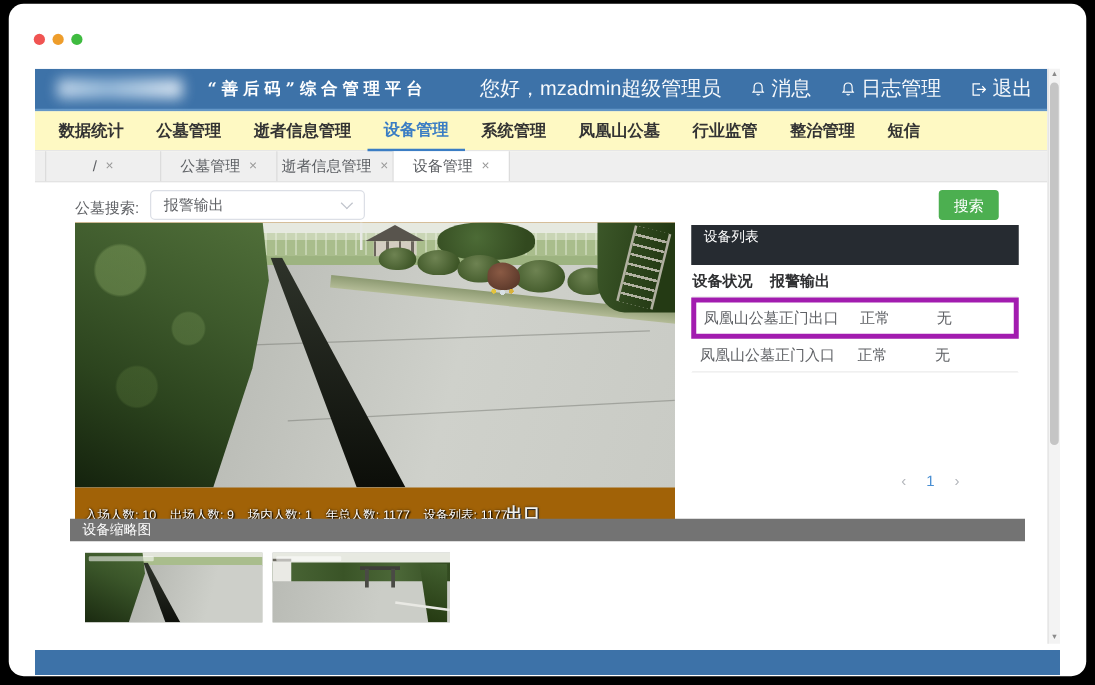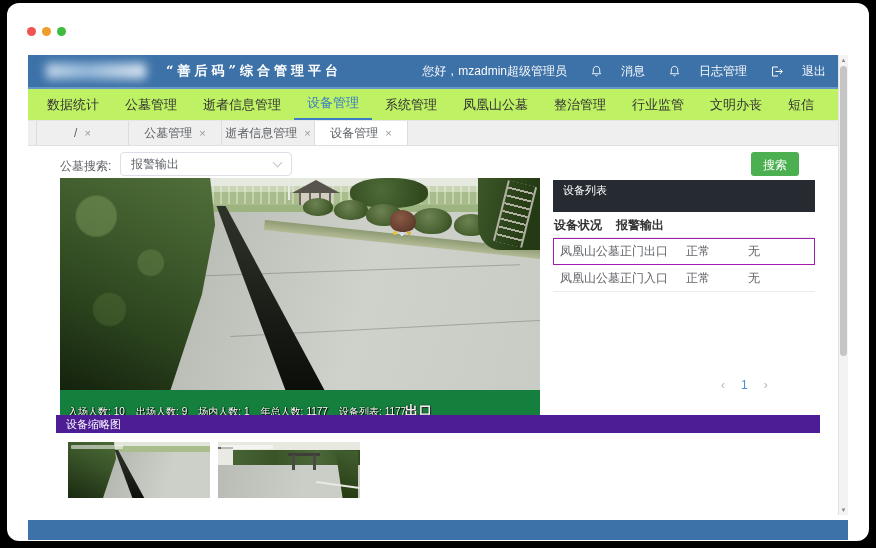--- a/index.html
+++ b/index.html
@@ -21,7 +21,7 @@
   .logo-blur{width:100px;height:16px;margin-left:6px;border-radius:3px;
      background:linear-gradient(90deg,#cfe0f0,#9fc0de 40%,#e8f0f8);filter:blur(5px);opacity:.9;}
   .app-title{margin-left:20px;font-family:"DejaVu Serif","Liberation Serif",serif;font-weight:bold;font-size:13px;letter-spacing:4px;white-space:nowrap;}
-  .header-right{margin-left:auto;display:flex;align-items:center;gap:24px;font-size:12px;color:rgba(255,255,255,.96);white-space:nowrap;}
+  .header-right{margin-left:auto;display:flex;align-items:center;gap:24px;font-size:16px;color:rgba(255,255,255,.96);white-space:nowrap;}
   .hr-item{display:flex;align-items:center;gap:19px;cursor:pointer;}
   .hr-item svg{display:block;}
 

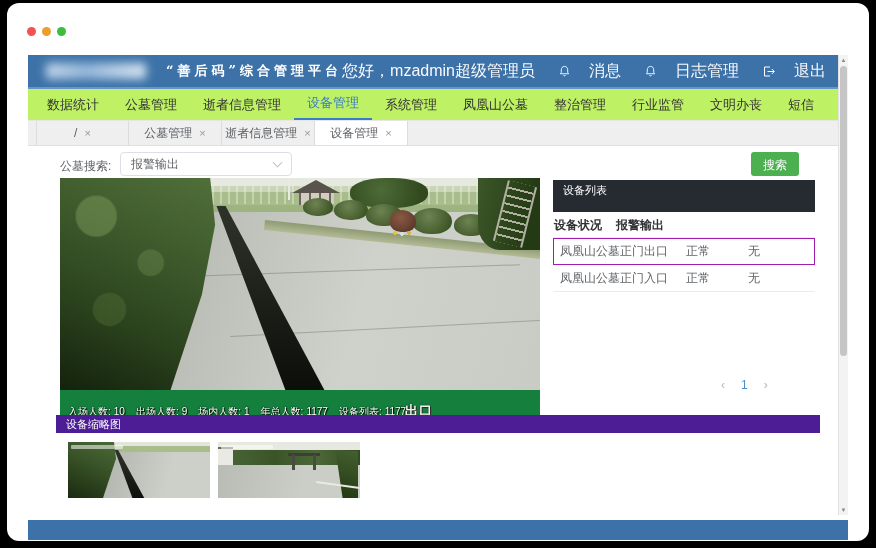--- a/index.html
+++ b/index.html
@@ -22,7 +22,7 @@
      background:linear-gradient(90deg,#cfe0f0,#9fc0de 40%,#e8f0f8);filter:blur(5px);opacity:.9;}
   .app-title{margin-left:20px;font-family:"DejaVu Serif","Liberation Serif",serif;font-weight:bold;font-size:13px;letter-spacing:4px;white-space:nowrap;}
   .header-right{margin-left:auto;display:flex;align-items:center;gap:24px;font-size:16px;color:rgba(255,255,255,.96);white-space:nowrap;}
-  .hr-item{display:flex;align-items:center;gap:19px;cursor:pointer;}
+  .hr-item{display:flex;align-items:center;gap:5px;cursor:pointer;}
   .hr-item svg{display:block;}
 
   

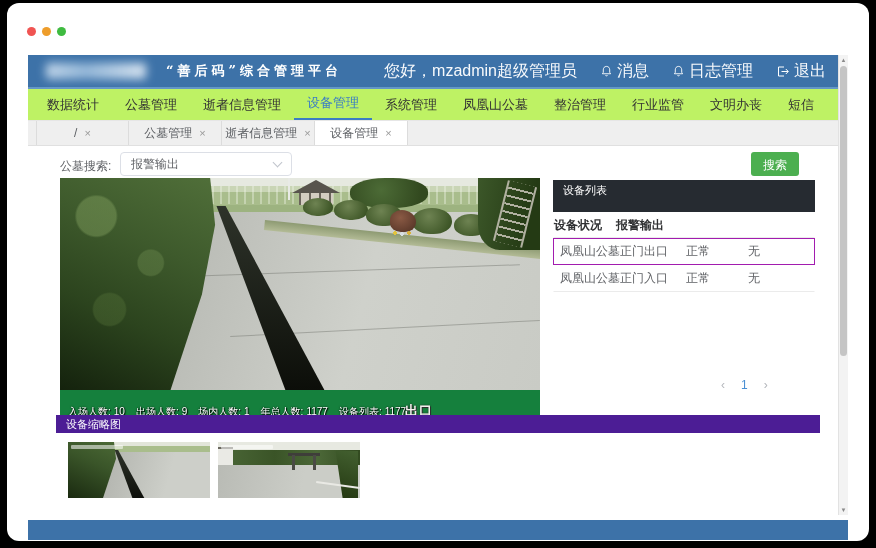--- a/index.html
+++ b/index.html
@@ -26,7 +26,7 @@
   .hr-item svg{display:block;}
 
   
-  .navbar{height:31px;background:#bef264;border-bottom:1px solid #e6e6e6;display:flex;align-items:flex-end;padding-left:6px;box-sizing:content-box;}
+  .navbar{height:31px;background:#fef9c3;border-bottom:1px solid #e6e6e6;display:flex;align-items:center;padding-left:6px;box-sizing:content-box;font-weight:bold;}
   .nav-item{padding:0 13px;line-height:31px;font-size:13px;color:#333;cursor:pointer;box-sizing:border-box;}
   .nav-item.active{color:#3b7dc4;border-bottom:2px solid #3b7dc4;}
 

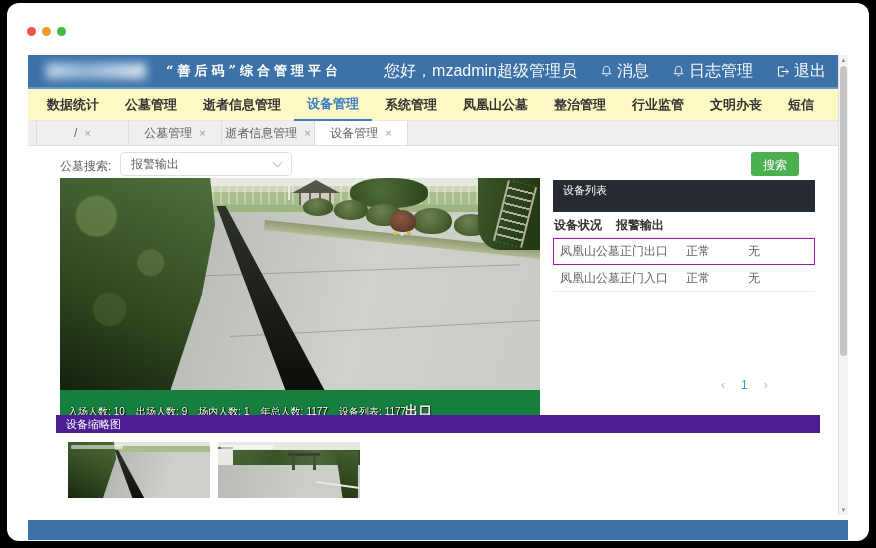--- a/index.html
+++ b/index.html
@@ -189,8 +189,8 @@
         <div class="nav-item active">设备管理</div>
         <div class="nav-item">系统管理</div>
         <div class="nav-item">凤凰山公墓</div>
+        <div class="nav-item">行业监管</div>
         <div class="nav-item">整治管理</div>
-        <div class="nav-item">行业监管</div>
         <div class="nav-item">文明办丧</div>
         <div class="nav-item">短信</div>
       </div>

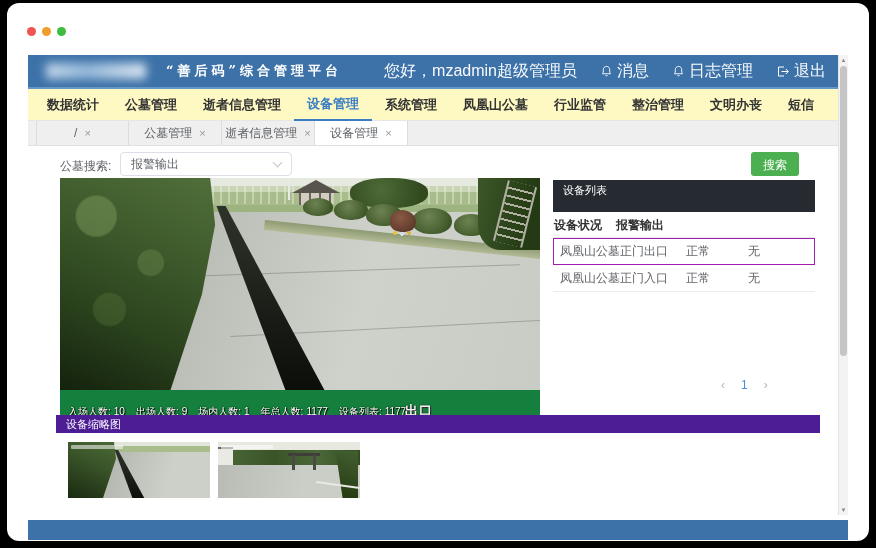--- a/index.html
+++ b/index.html
@@ -191,7 +191,6 @@
         <div class="nav-item">凤凰山公墓</div>
         <div class="nav-item">行业监管</div>
         <div class="nav-item">整治管理</div>
-        <div class="nav-item">文明办丧</div>
         <div class="nav-item">短信</div>
       </div>
 

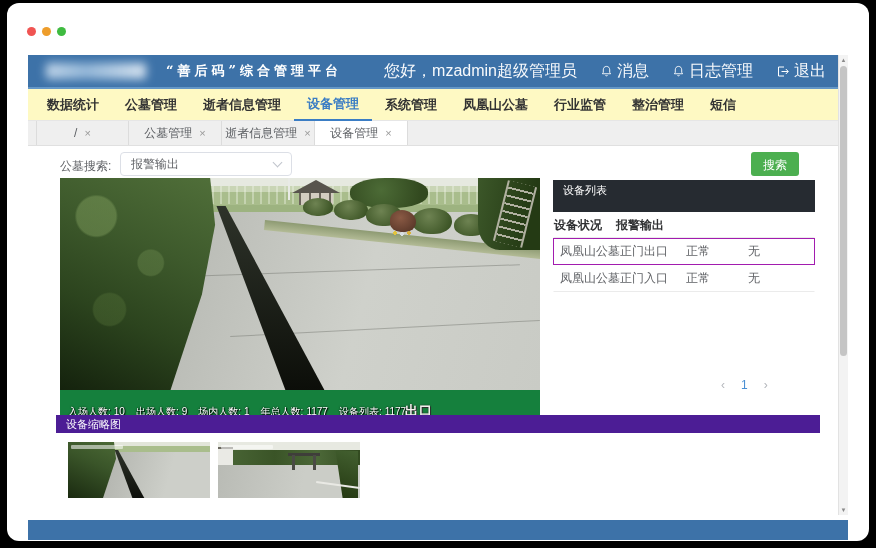--- a/index.html
+++ b/index.html
@@ -91,7 +91,7 @@
   .dt-row{display:flex;align-items:center;height:24px;border:1px solid transparent;border-bottom:1px solid #ebebeb;box-sizing:content-box;}
   .dt-row.head{font-weight:bold;color:#303133;}
   .dt-row.body{height:25px;color:#606266;}
-  .dt-row.selected{border:1px solid #a21caf;}
+  .dt-row.selected{border:4px solid #a21caf;}
   .dt-c1{width:126px;padding-left:6px;}
   .dt-c2{width:62px;}
   .dt-c3{width:62px;}

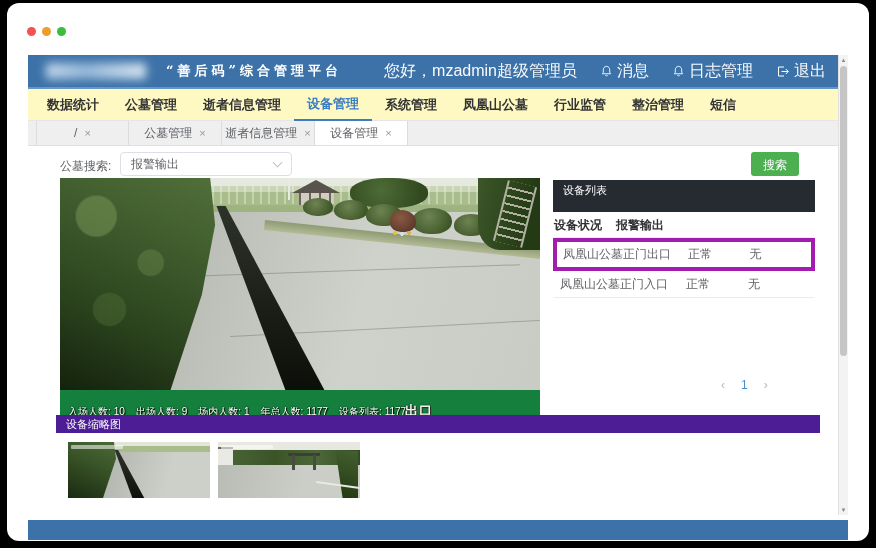--- a/index.html
+++ b/index.html
@@ -45,7 +45,7 @@
   .search-btn{position:absolute;left:723px;top:6px;width:48px;height:24px;background:#4caf50;border:none;border-radius:3px;color:#fff;font-size:12px;text-align:center;line-height:24px;cursor:pointer;}
 
   
-  .video{position:absolute;left:32px;top:32px;width:480px;height:248px;overflow:hidden;background:#15803d;}
+  .video{position:absolute;left:32px;top:32px;width:480px;height:248px;overflow:hidden;background:#a16207;}
   .video *{position:absolute;}
   .v-top{left:0;top:0;width:100%;height:38px;
      background:linear-gradient(#e6e9e0 0 8px,#c9d5b5 8px 14px,#a9bd8c 14px 27px,#9db380 27px 38px);}

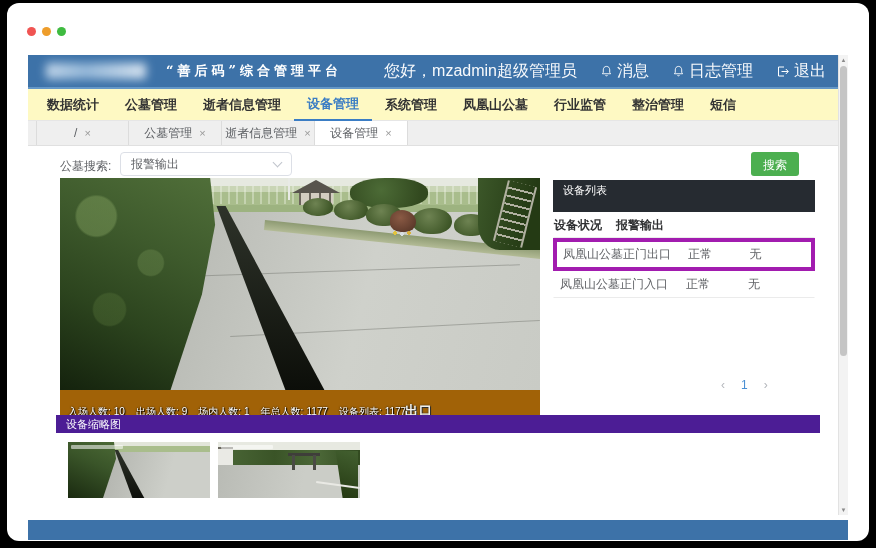--- a/index.html
+++ b/index.html
@@ -102,7 +102,7 @@
   .pg-arrow{cursor:pointer;}
 
   
-  .thumb-bar{position:absolute;left:28px;top:269px;width:764px;height:18px;background:#4c1d95;color:#fff;font-size:11px;line-height:18px;padding-left:10px;box-sizing:border-box;}
+  .thumb-bar{position:absolute;left:28px;top:269px;width:764px;height:18px;background:#737373;color:#fff;font-size:11px;line-height:18px;padding-left:10px;box-sizing:border-box;}
   .thumbs{position:absolute;left:40px;top:296px;display:flex;gap:8px;}
   .thumb{width:142px;height:56px;position:relative;overflow:hidden;background:#c3c5bf;cursor:pointer;}
   .thumb *{position:absolute;}

